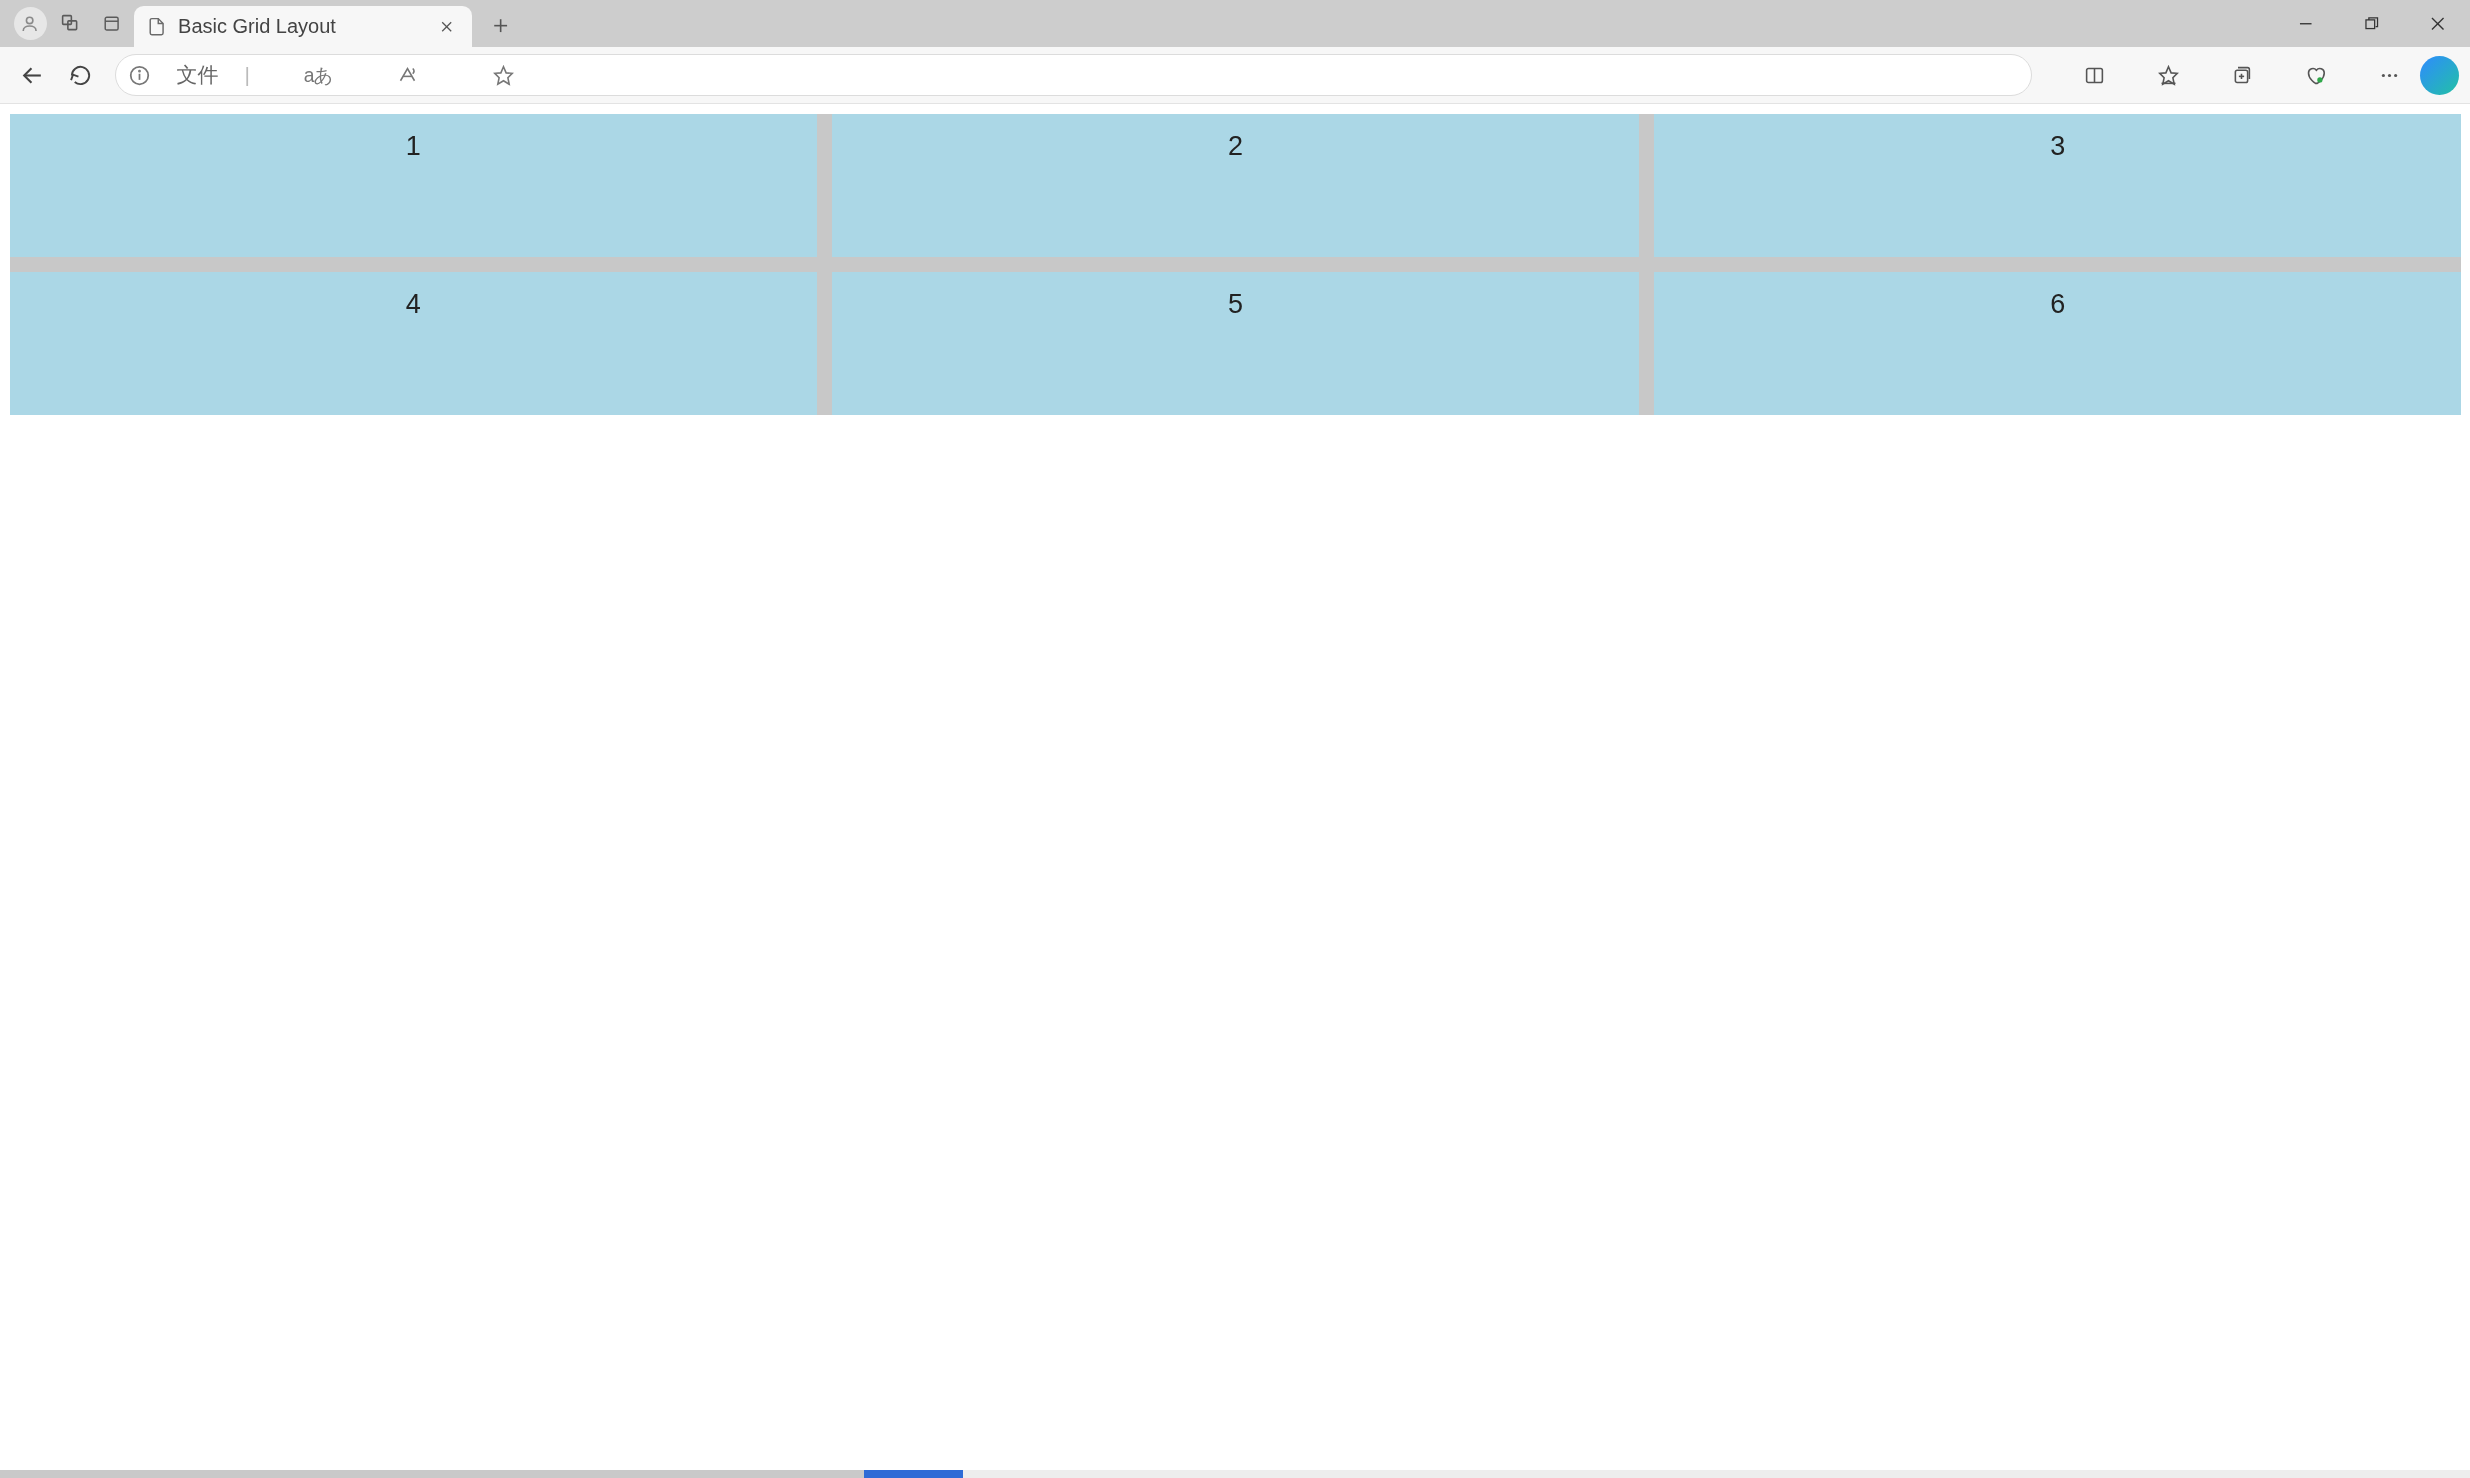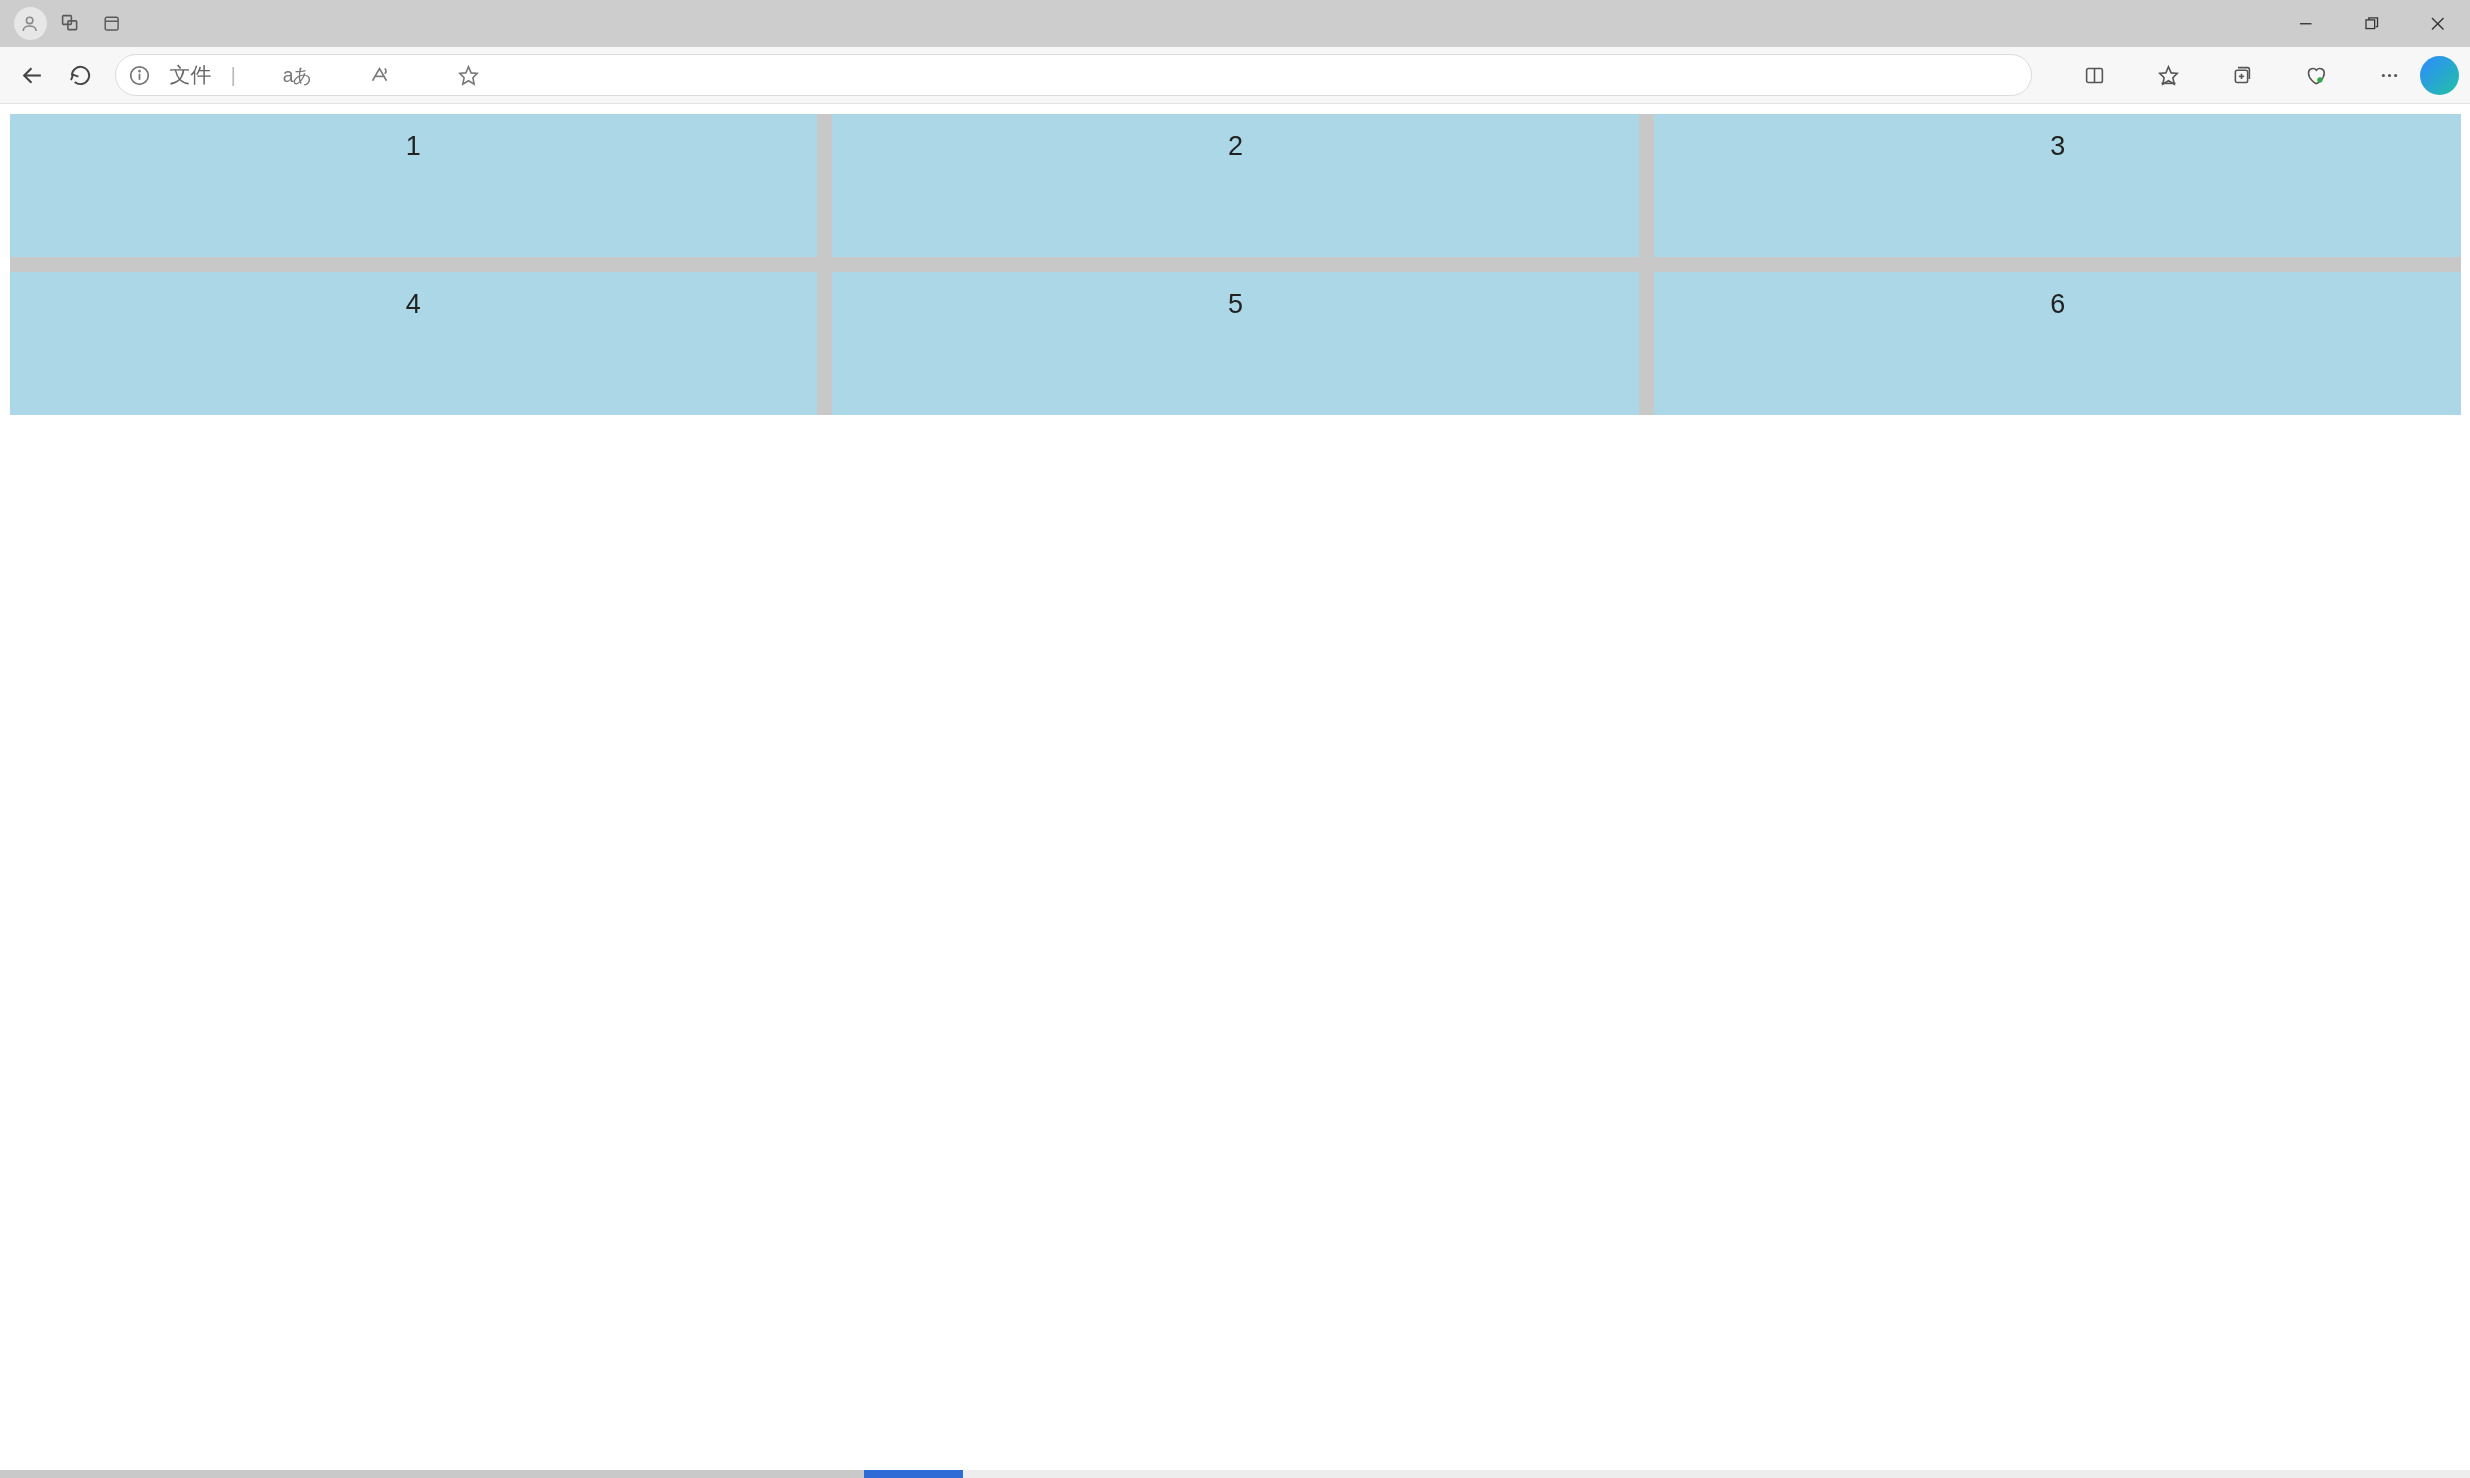--- a/index.html
+++ b/index.html
@@ -201,6 +201,29 @@
     </div>
   </div>
 
+  <div class="tabs">
+    <div class="tab">
+      <span class="favicon">
+        <svg width="19.3" height="19.3" viewBox="0 0 24 24" fill="none" stroke="#6a6a6a" stroke-width="1.8">
+            <path d="M14 2H6a2 2 0 0 0-2 2v16a2 2 0 0 0 2 2h12a2 2 0 0 0 2-2V8z"></path>
+            <polyline points="14 2 14 8 20 8"></polyline>
+          </svg>
+      </span>
+      <span class="title">Basic Grid Layout</span>
+      <span class="close">
+        <svg width="15.4" height="15.4" viewBox="0 0 24 24" fill="none" stroke="#555" stroke-width="2">
+            <line x1="5" y1="5" x2="19" y2="19"></line>
+            <line x1="19" y1="5" x2="5" y2="19"></line>
+          </svg>
+      </span>
+    </div>
+    <div class="newtab">
+      <svg width="19.3" height="19.3" viewBox="0 0 24 24" fill="none" stroke="#555" stroke-width="2">
+          <line x1="12" y1="4" x2="12" y2="20"></line>
+          <line x1="4" y1="12" x2="20" y2="12"></line>
+        </svg>
+    </div>
+  </div>
 
   <div class="window-controls">
     <div class="win-btn">

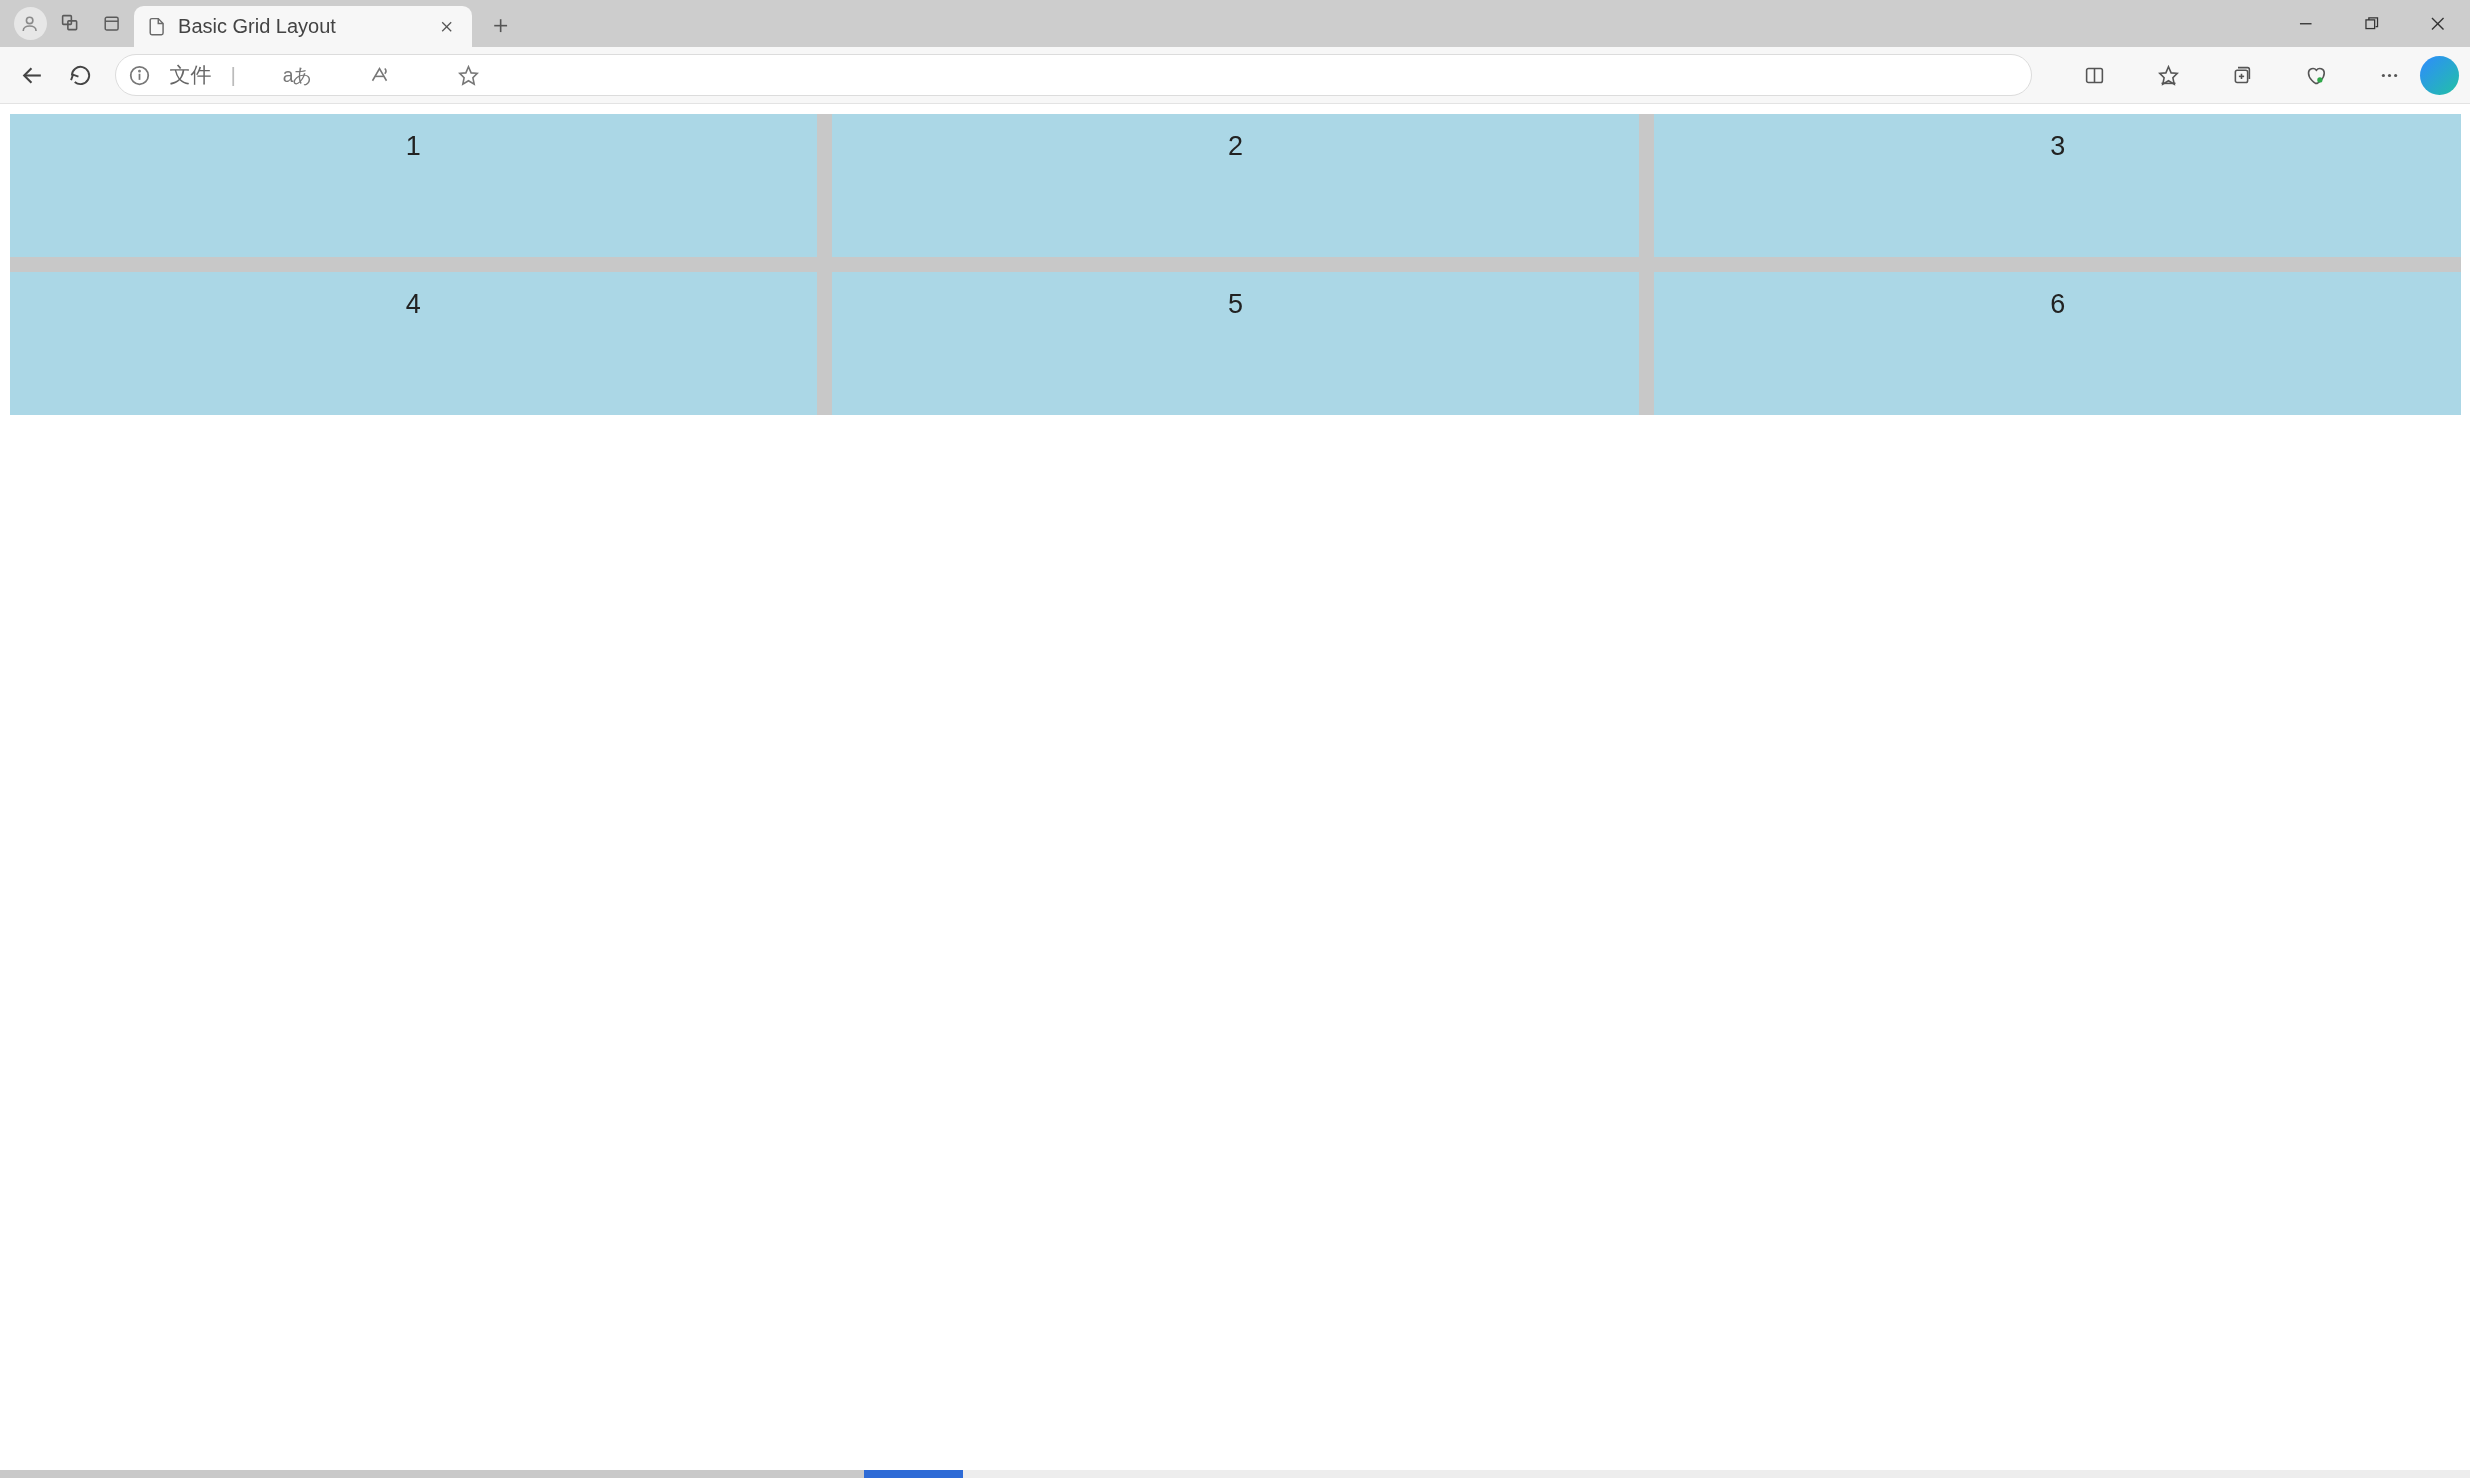--- a/index.html
+++ b/index.html
@@ -110,7 +110,7 @@
       display: flex;
       align-items: center;
       padding: 0 13.5px;
-      gap: 19px;
+      gap: 26px;
       font-size: 21px;
       color: #555;
       margin: 0 7.7px;

